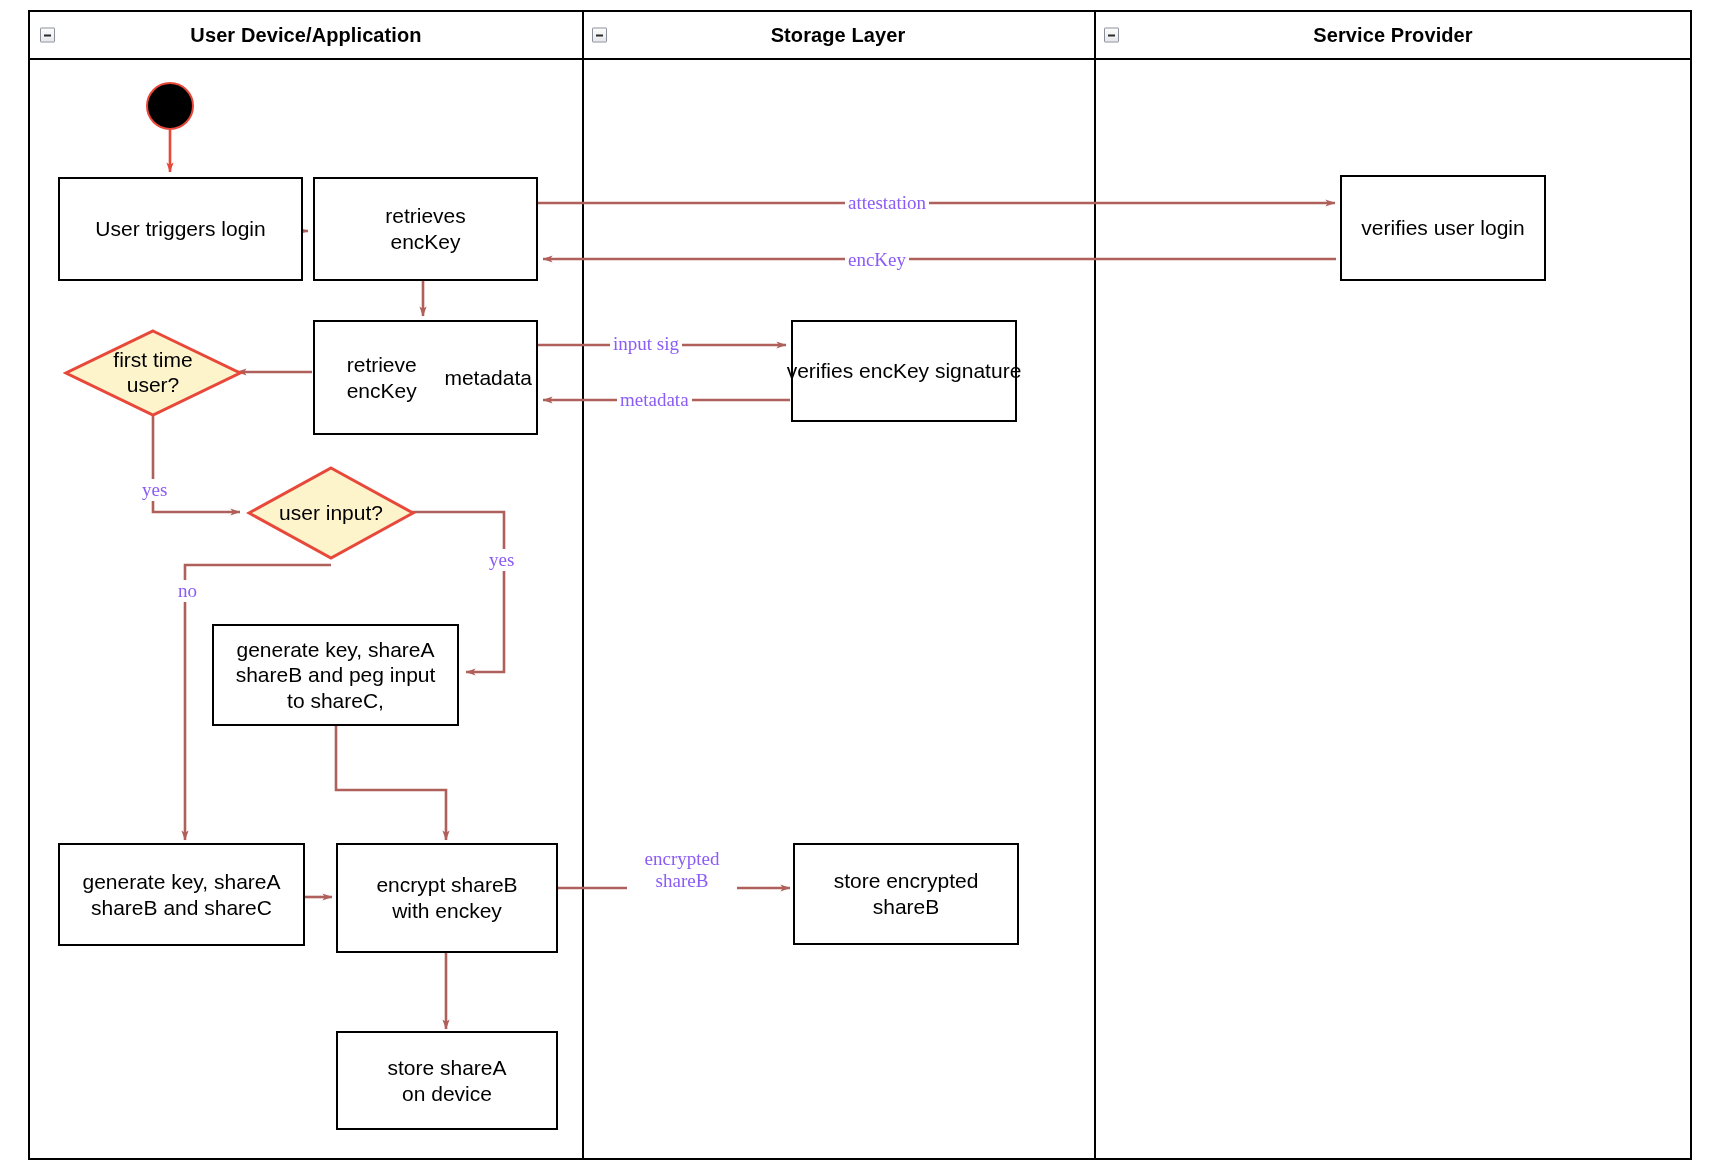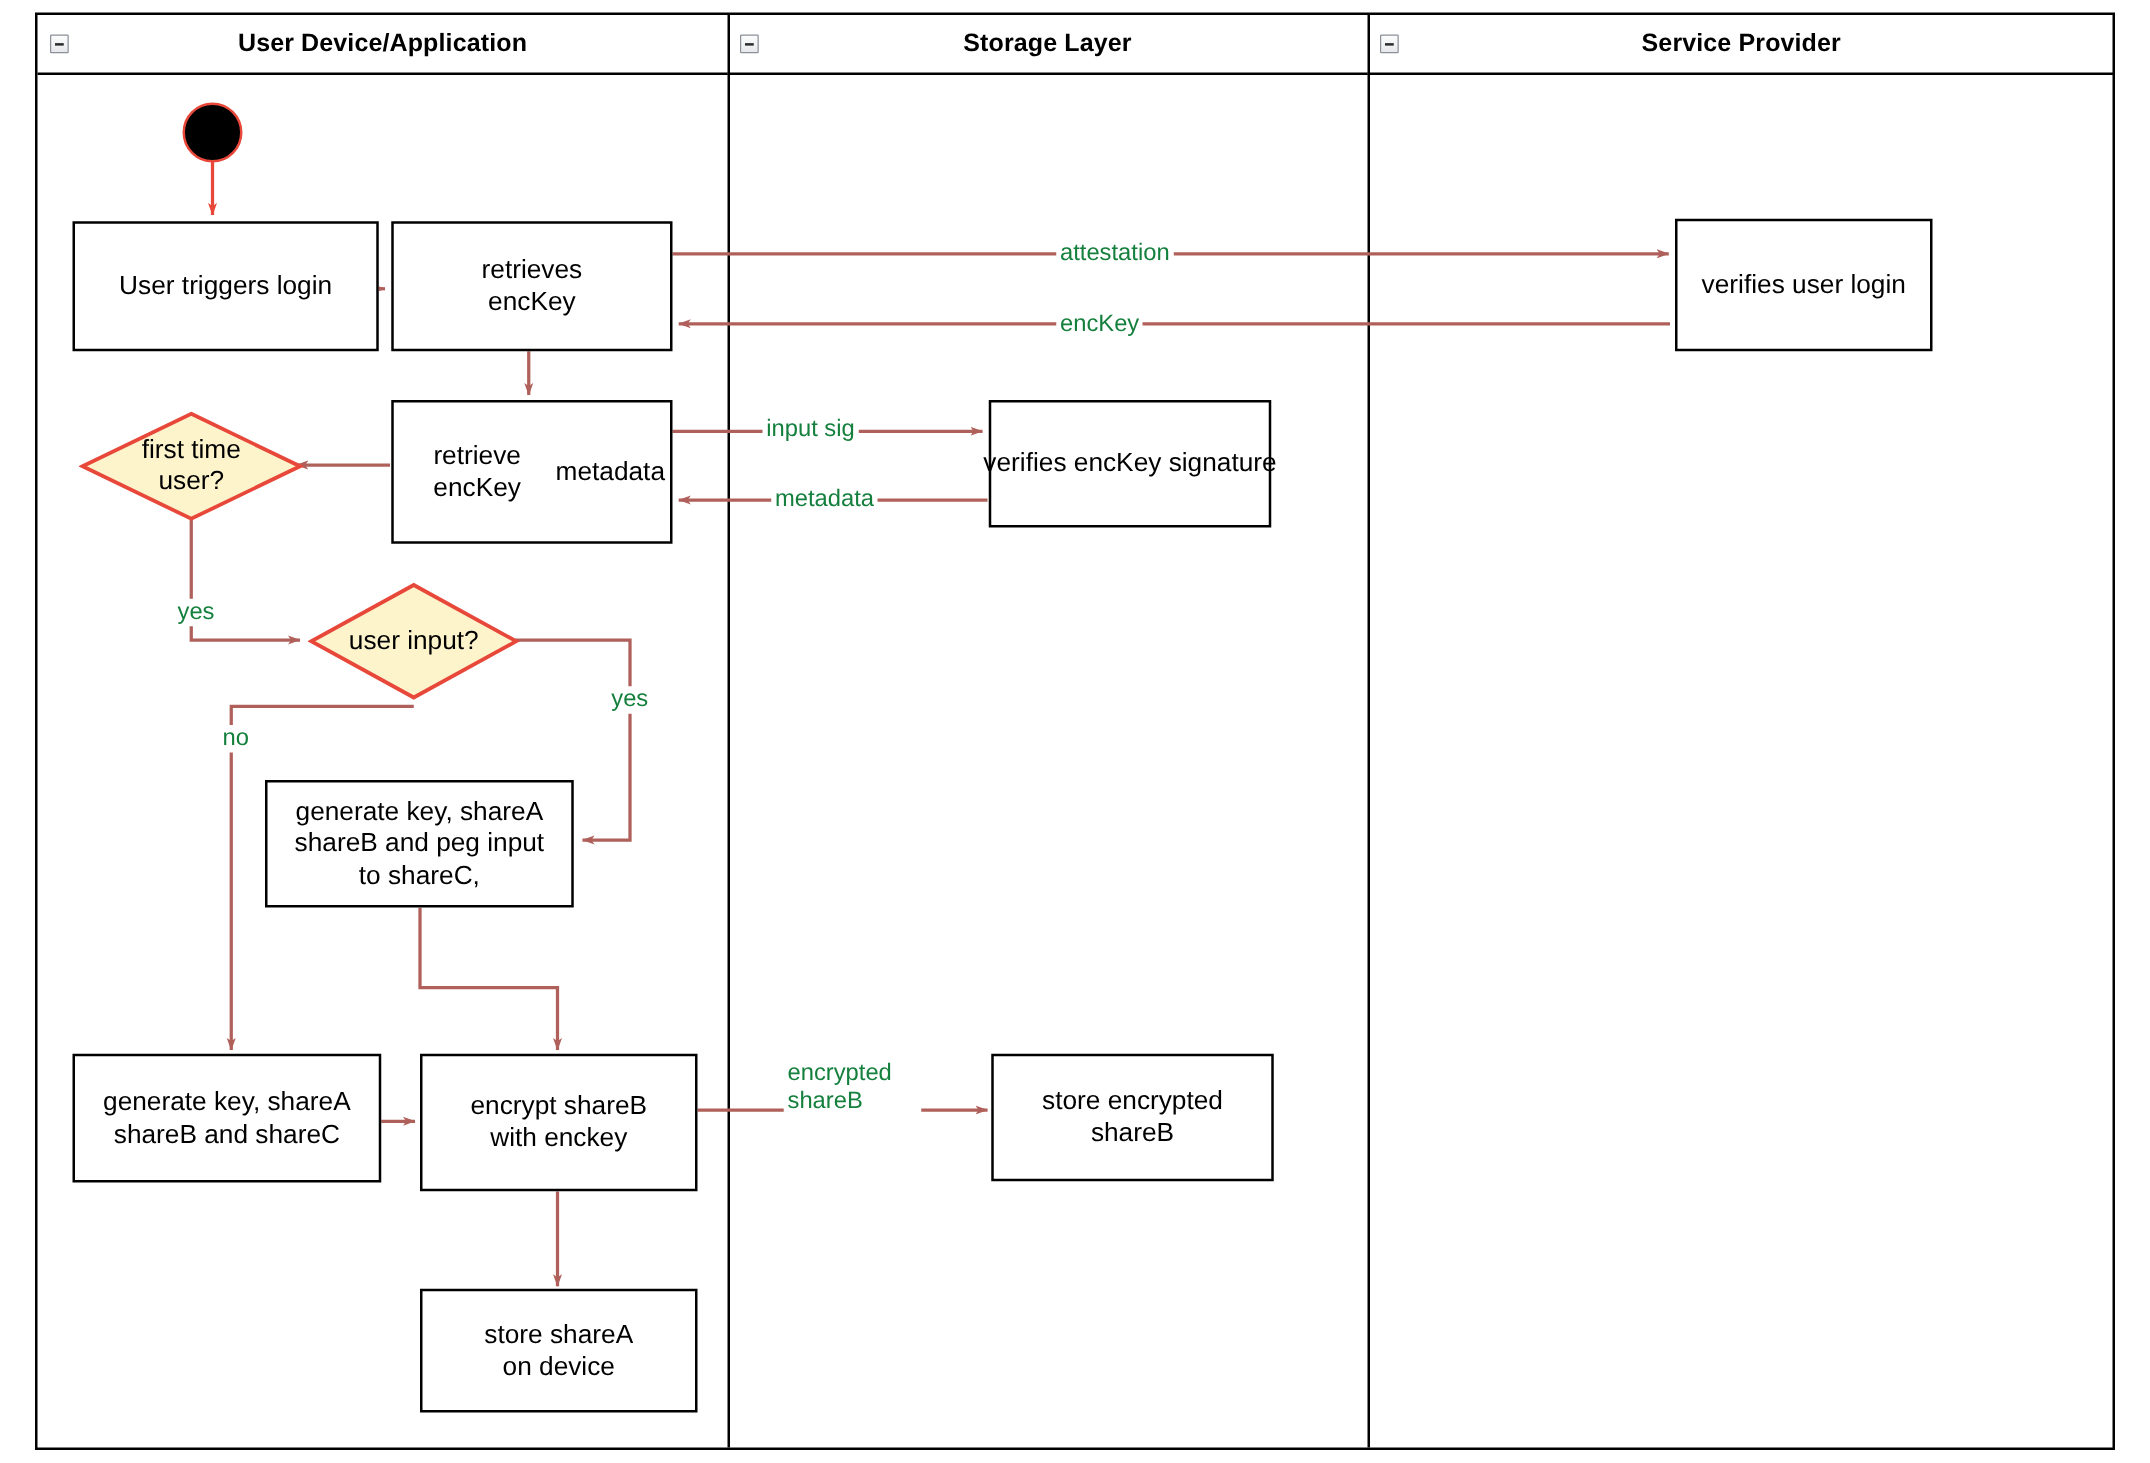--- a/index.html
+++ b/index.html
@@ -131,12 +131,13 @@
   .edge-label {
     position: absolute;
     font-size: 19px;
-    color: #15803d;
+    color: #8b5cf6;
     background: #ffffff;
     padding: 0 3px;
     line-height: 1.15;
-    text-align: left;
+    text-align: center;
     white-space: nowrap;
+    font-family: Liberation Serif, serif;
   }
   .edge-label.two-line { white-space: normal; }
 </style>

